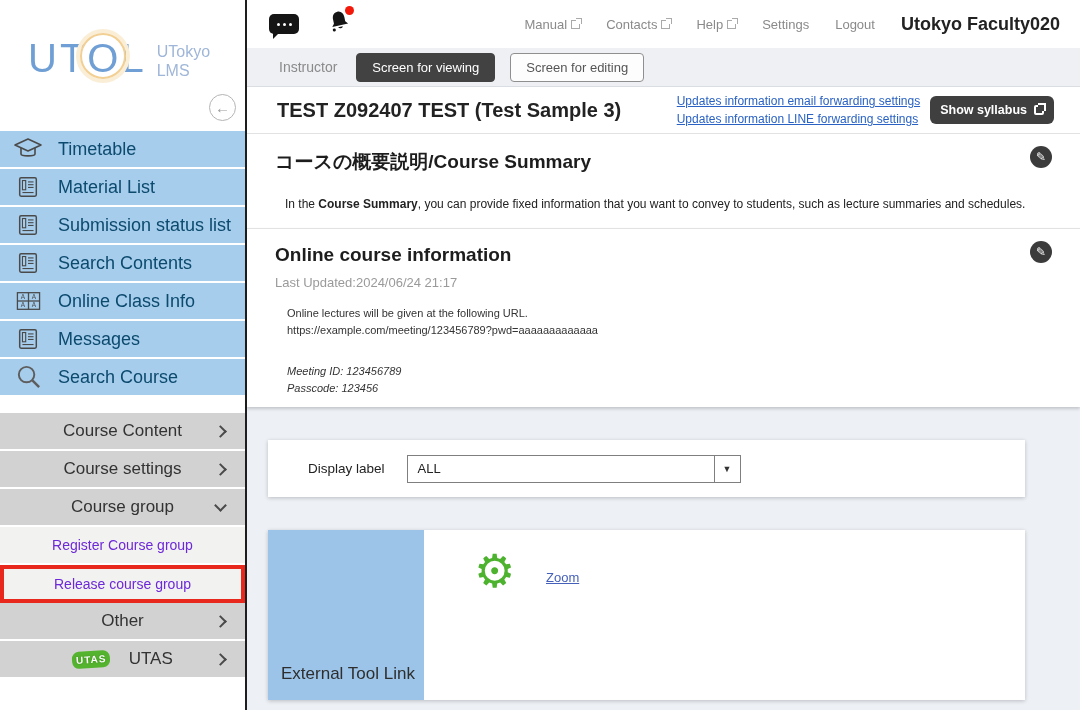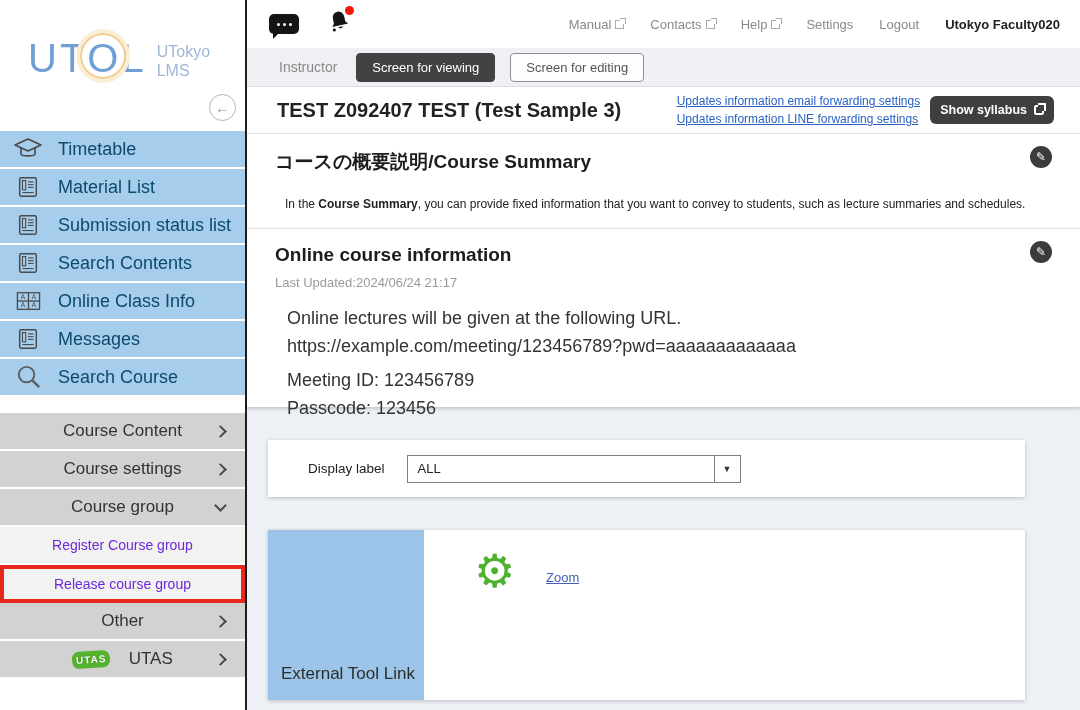--- a/index.html
+++ b/index.html
@@ -52,7 +52,7 @@
   .ext { width:9px; height:9px; border:1px solid #aaa; display:inline-block; position:relative; }
   .ext::after { content:''; position:absolute; top:-3px; right:-3px; width:5px; height:5px; background:#fff;
       border-top:1px solid #aaa; border-right:1px solid #aaa; }
-  .top-user { font-size:13px; font-weight:bold; color:#222; }
+  .top-user { font-size:18px; font-weight:bold; color:#222; }
   .tabbar { height:39px; background:#eef0f3; border-bottom:1px solid #dadde2; display:flex; align-items:center;
       padding-left:32px; gap:15px; }
   .role-label { color:#8a8a8a; font-size:14px; margin-right:4px; }

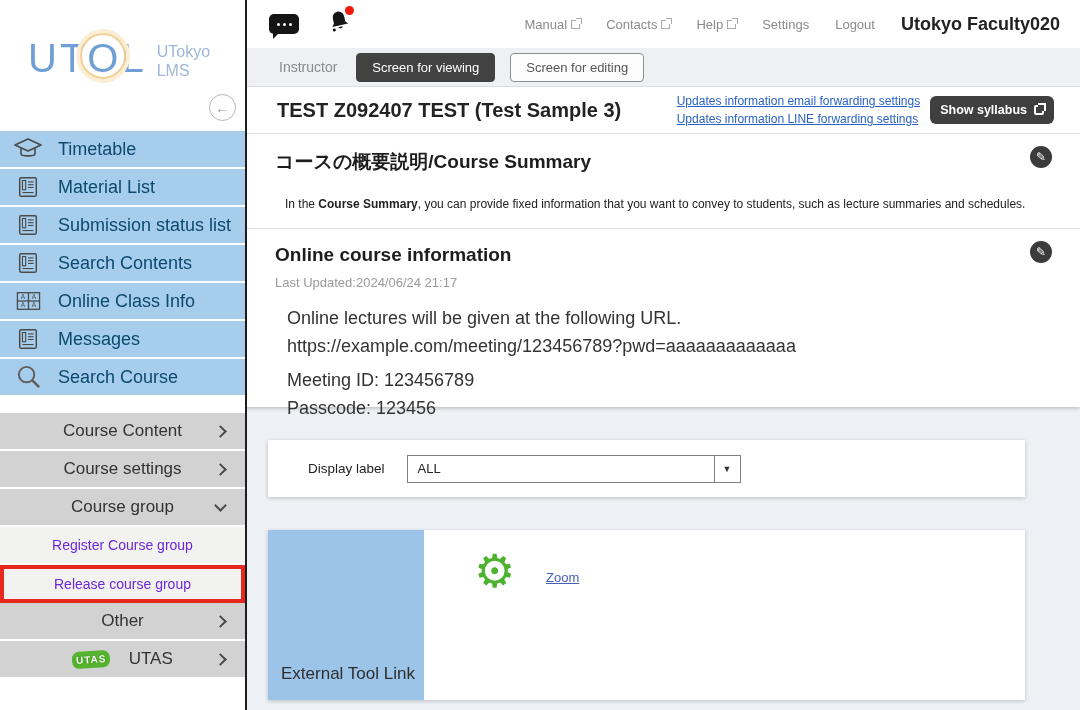--- a/index.html
+++ b/index.html
@@ -79,7 +79,7 @@
       font-size:12px; cursor:pointer; }
   .summary-body { margin-top:22px; padding-left:10px; font-size:12px; color:#222; }
   .updated { margin-top:9px; font-size:13px; color:#9a9a9a; }
-  .online-body { margin-top:15px; padding-left:12px; font-size:18px; color:#333; line-height:1.55; }
+  .online-body { margin-top:15px; padding-left:12px; font-size:11px; color:#333; line-height:1.55; }
   .meeting-block { margin-top:6px; }
   .filter-card { position:absolute; left:21px; top:440px; width:757px; height:57px; background:#fff;
       box-shadow:0 1px 4px rgba(0,0,0,.22); display:flex; align-items:center; }

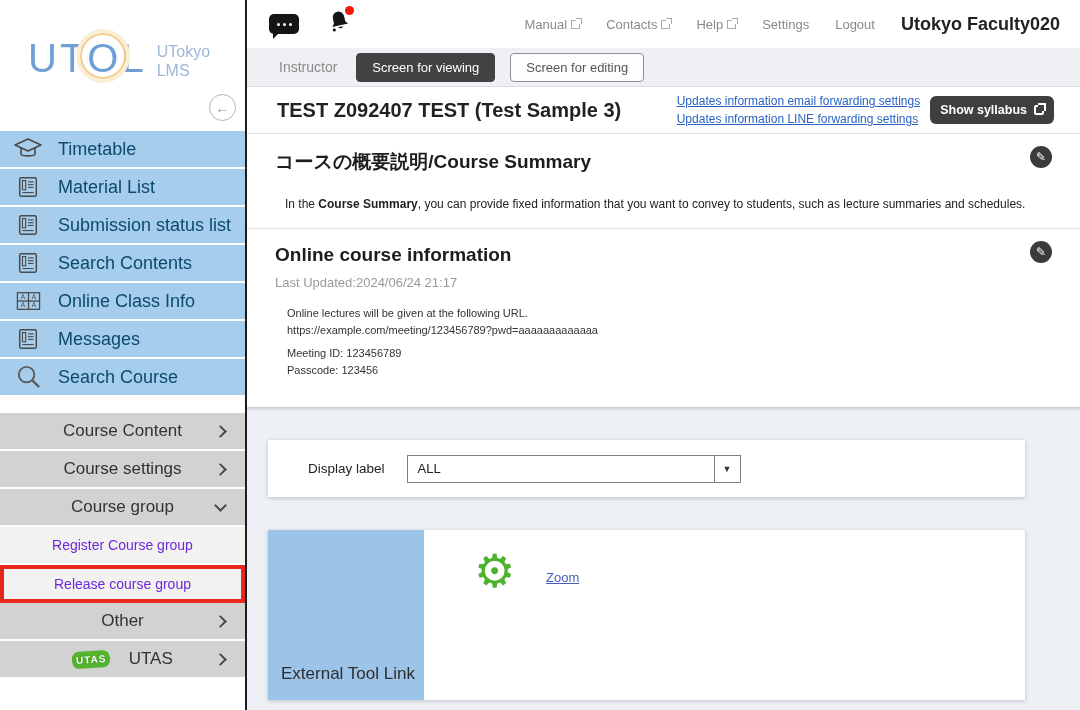--- a/index.html
+++ b/index.html
@@ -80,7 +80,7 @@
   .summary-body { margin-top:22px; padding-left:10px; font-size:12px; color:#222; }
   .updated { margin-top:9px; font-size:13px; color:#9a9a9a; }
   .online-body { margin-top:15px; padding-left:12px; font-size:11px; color:#333; line-height:1.55; }
-  .meeting-block { margin-top:6px; }
+  .meeting-block { margin-top:24px;font-style:italic; }
   .filter-card { position:absolute; left:21px; top:440px; width:757px; height:57px; background:#fff;
       box-shadow:0 1px 4px rgba(0,0,0,.22); display:flex; align-items:center; }
   .filter-label { margin-left:40px; font-size:13.5px; color:#222; }

